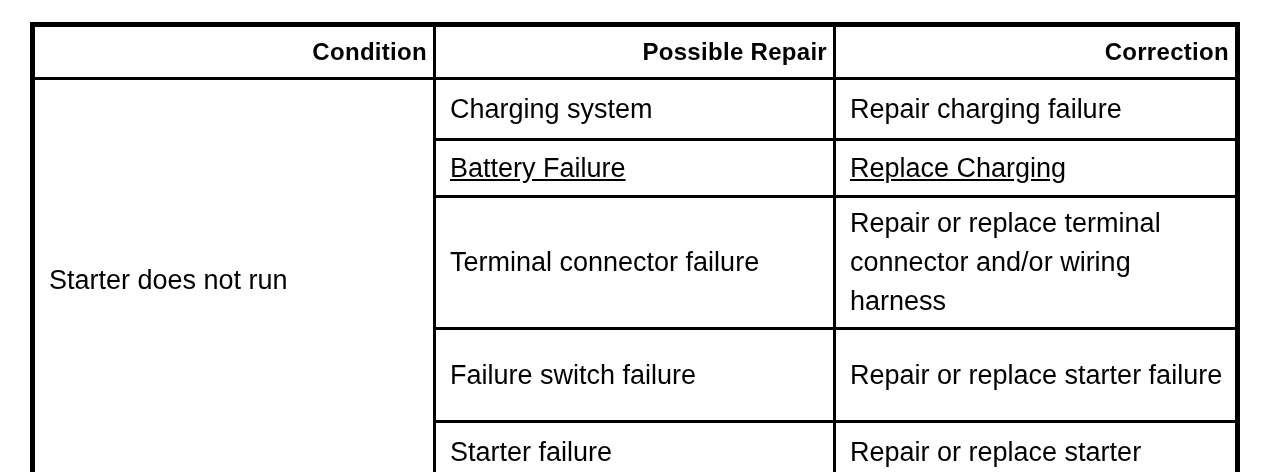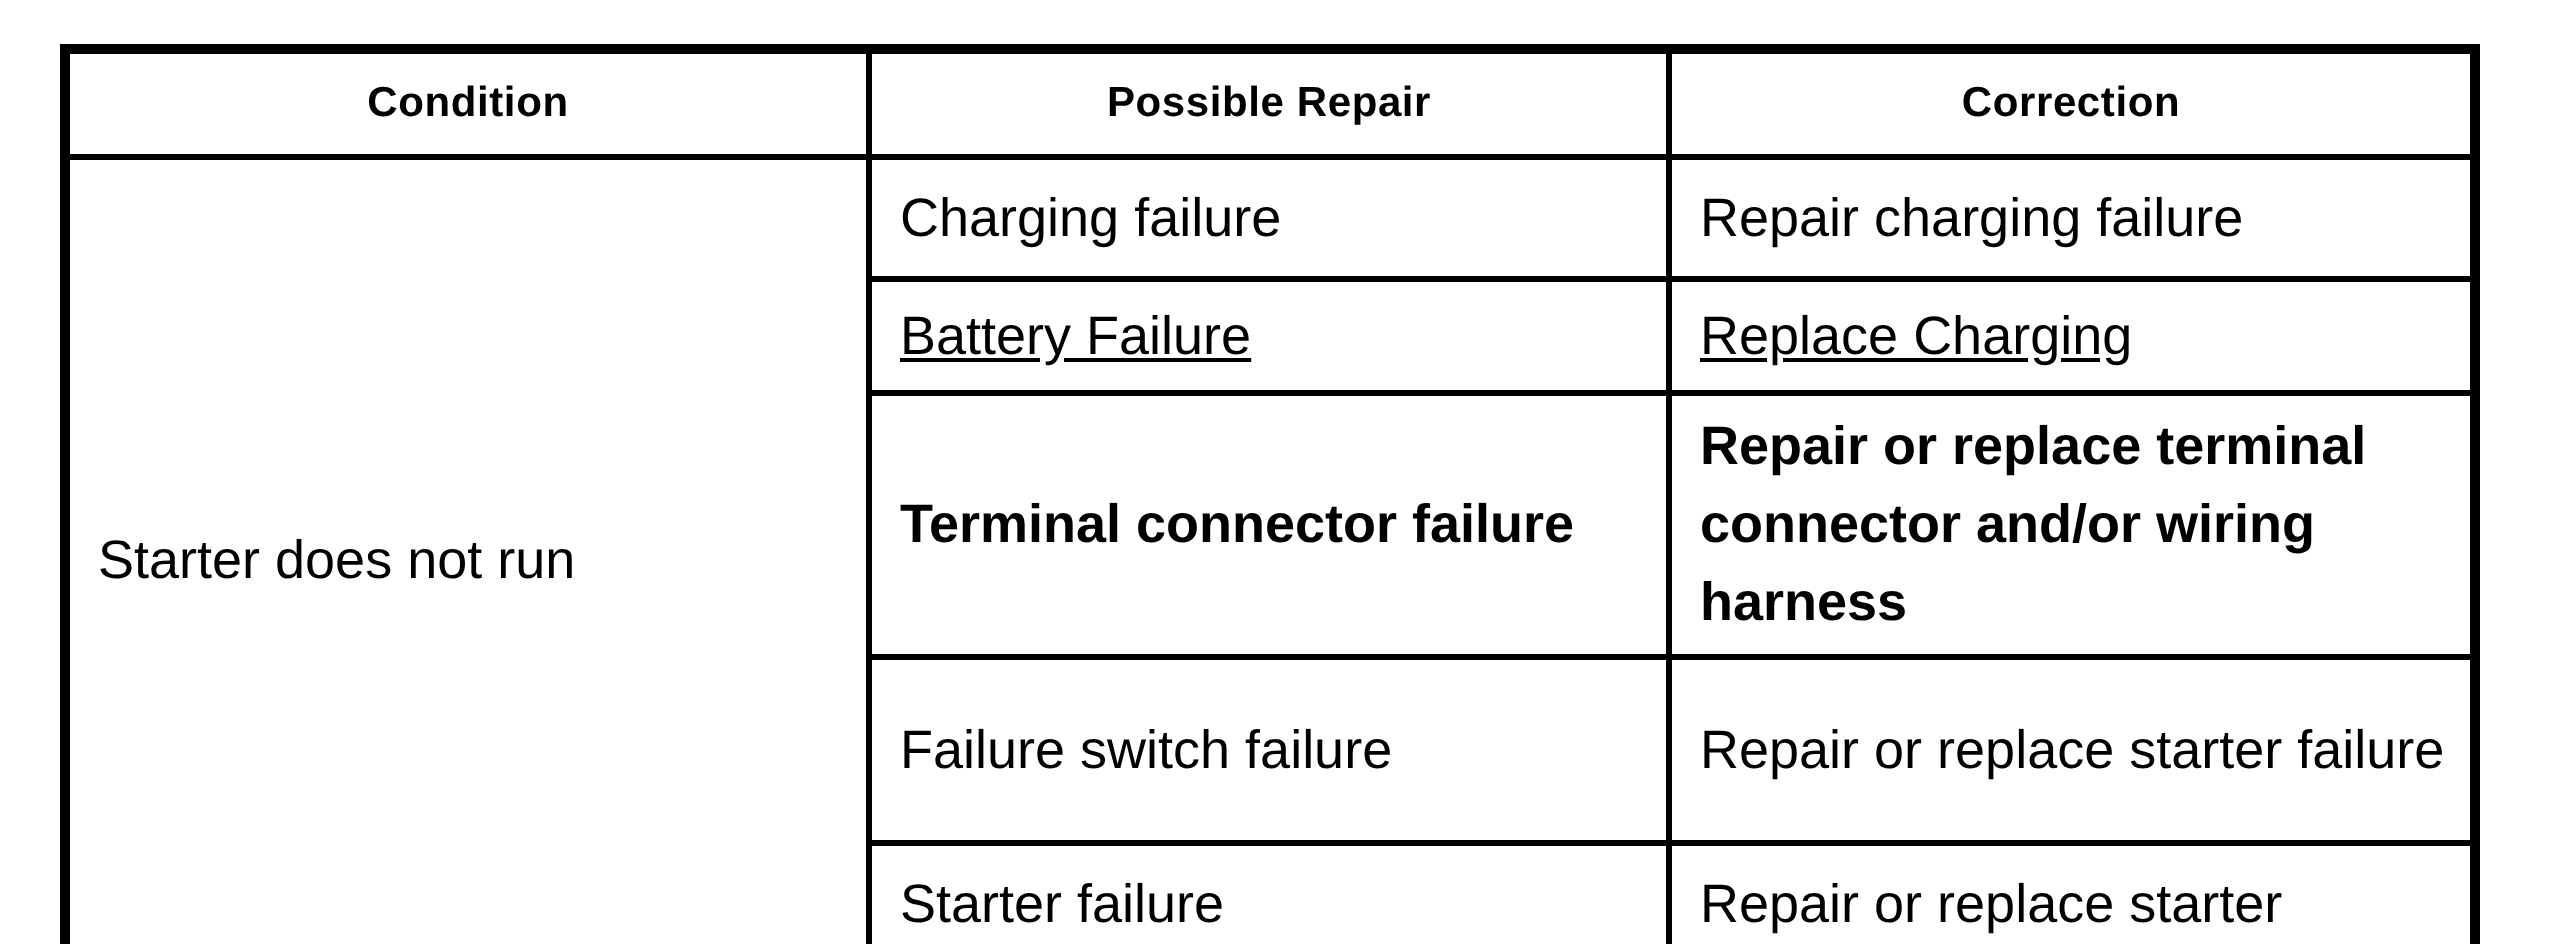--- a/index.html
+++ b/index.html
@@ -39,9 +39,9 @@
   }
   table.trouble th {
     height: 50px;
-    font-size: 21px;
+    font-size: 24px;
     font-weight: bold;
-    text-align: center;
+    text-align: right;
     letter-spacing: 0.3px;
     padding: 0 6px;
   }

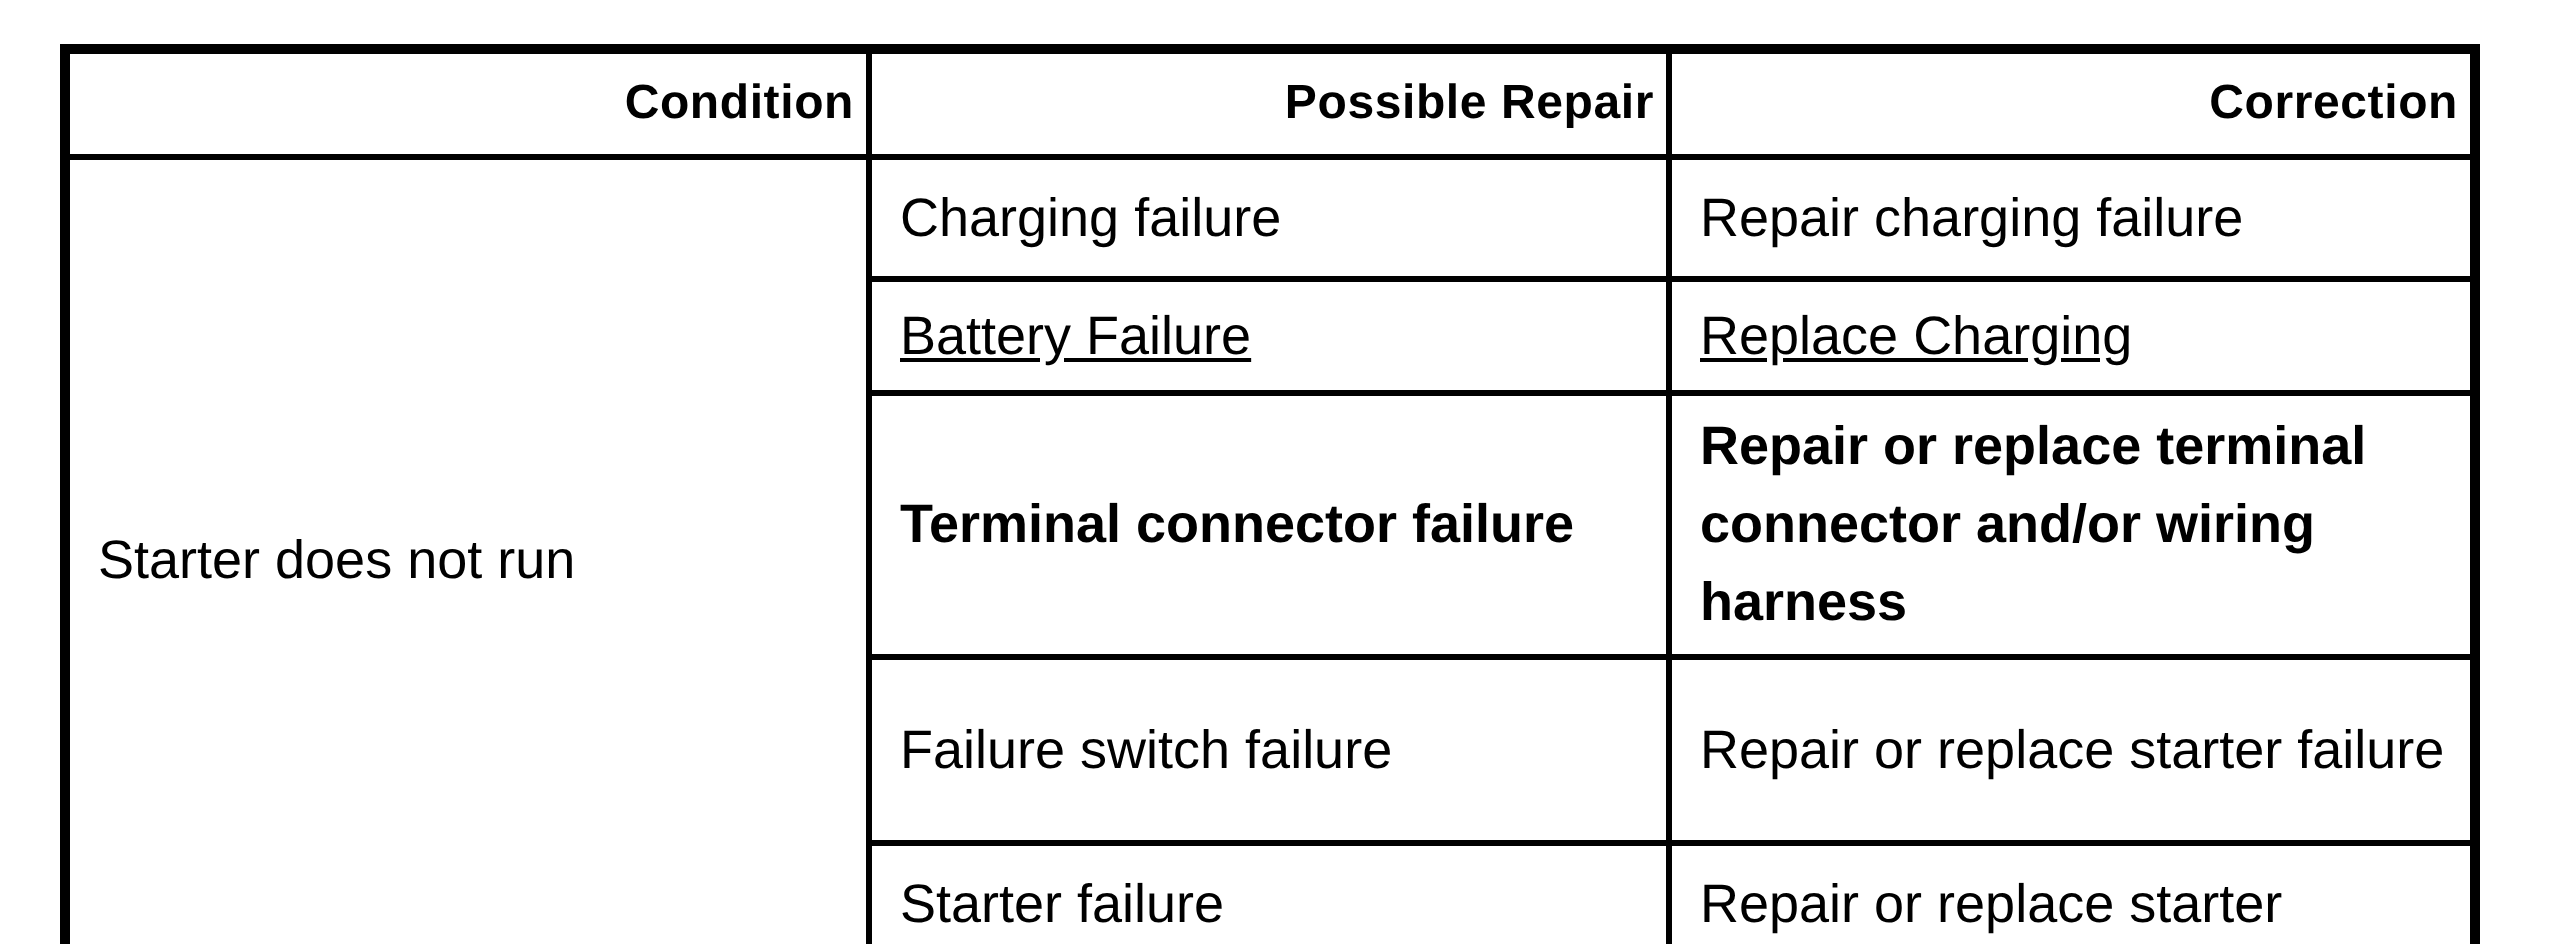--- a/index.html
+++ b/index.html
@@ -81,7 +81,7 @@
     <tbody>
       <tr class="r1">
         <td class="cond-cell" rowspan="5">Starter does not run</td>
-        <td>Charging failure</td>
+        <td>Charging system</td>
         <td>Repair charging failure</td>
       </tr>
       <tr class="r2">

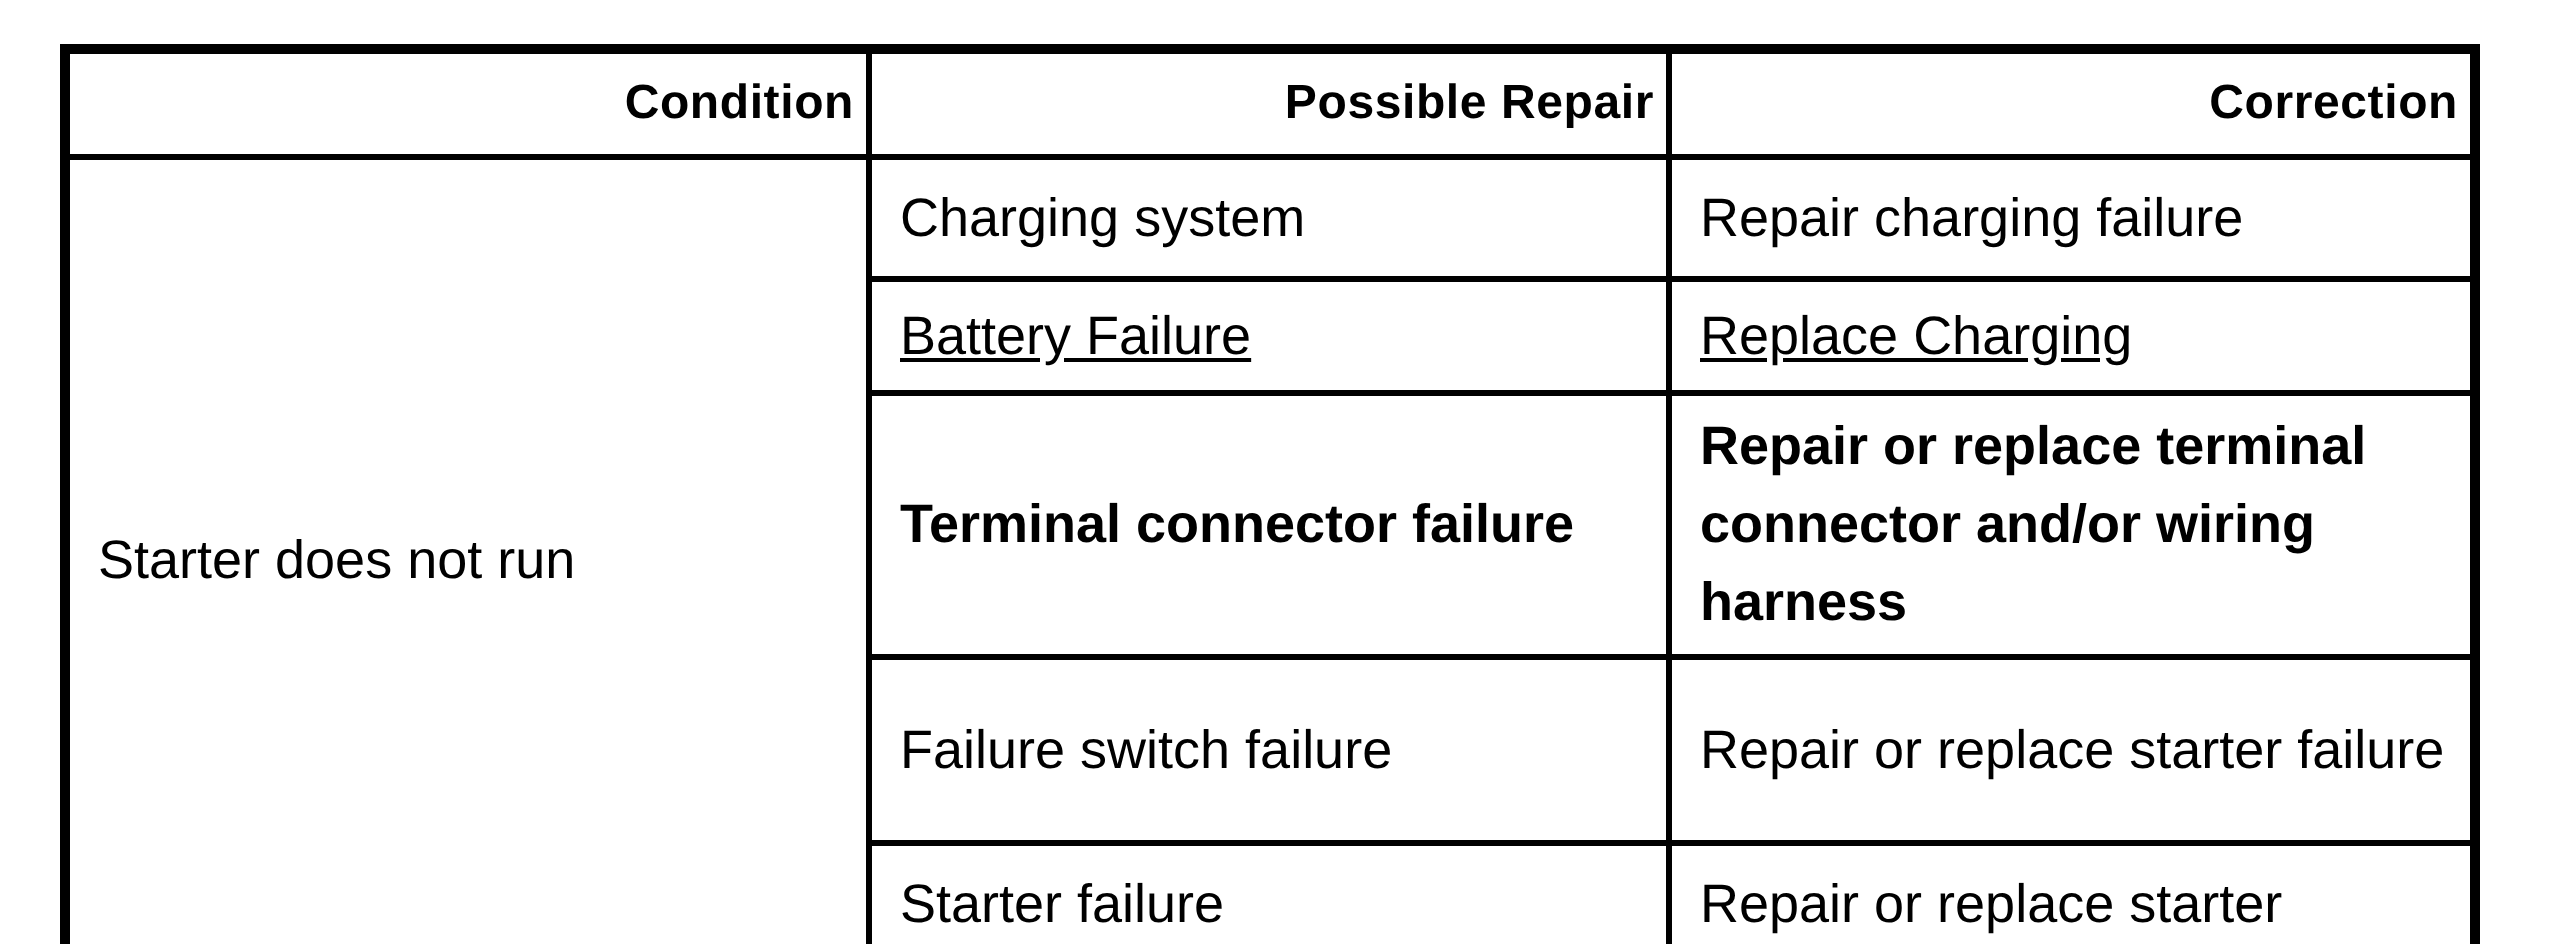--- a/index.html
+++ b/index.html
@@ -57,7 +57,7 @@
   }
   tr.r1 td { height: 46px; }
   tr.r2 td { height: 42px; text-decoration: underline; }
-  tr.r3 td { height: 116px; font-weight: bold; }
+  tr.r3 td { height: 116px; }
   tr.r4 td { height: 78px; }
   tr.r5 td { height: 46px; }
 </style>

